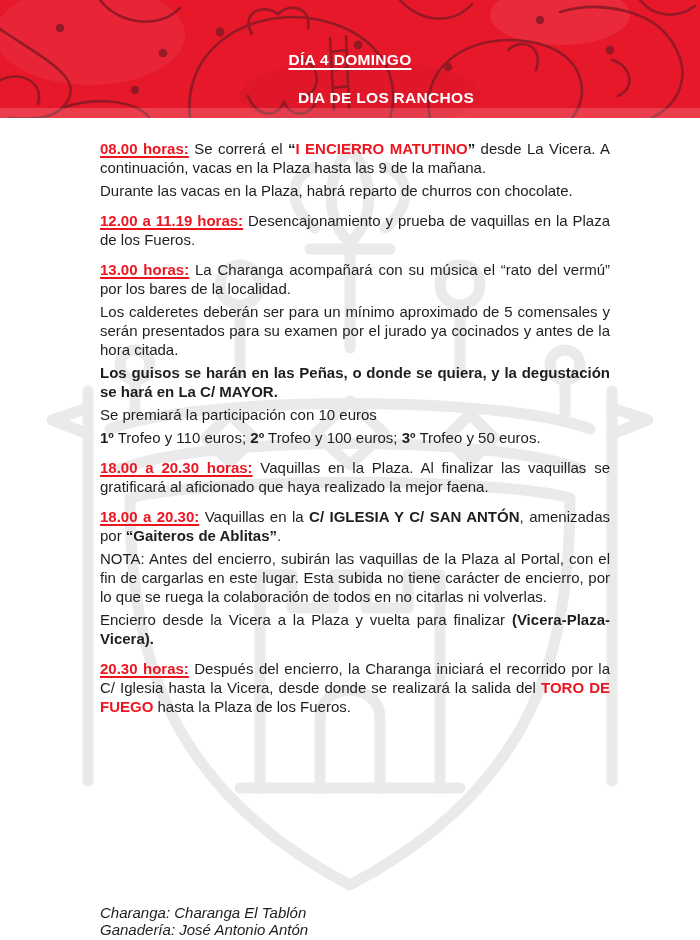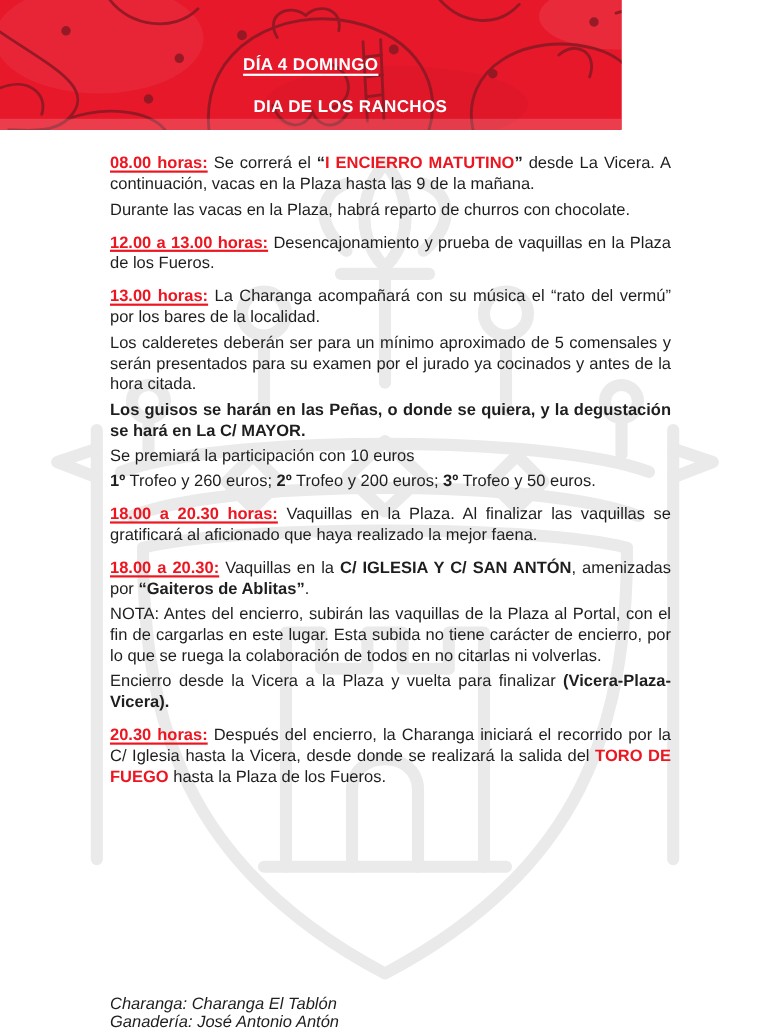--- a/index.html
+++ b/index.html
@@ -11,7 +11,7 @@
   .page { position:relative; width:700px; height:940px; background:#fff; overflow:hidden; }
 
   
-  .banner { position:absolute; top:0; left:0; width:565px; height:118px; overflow:hidden; background:#e7182a; }
+  .banner { position:absolute; top:0; left:0; width:700px; height:118px; overflow:hidden; background:#e7182a; }
   .banner svg { display:block; width:700px; height:118px; }
   .banner-title, .banner-subtitle {
     position:absolute; left:0; width:100%; text-align:center;

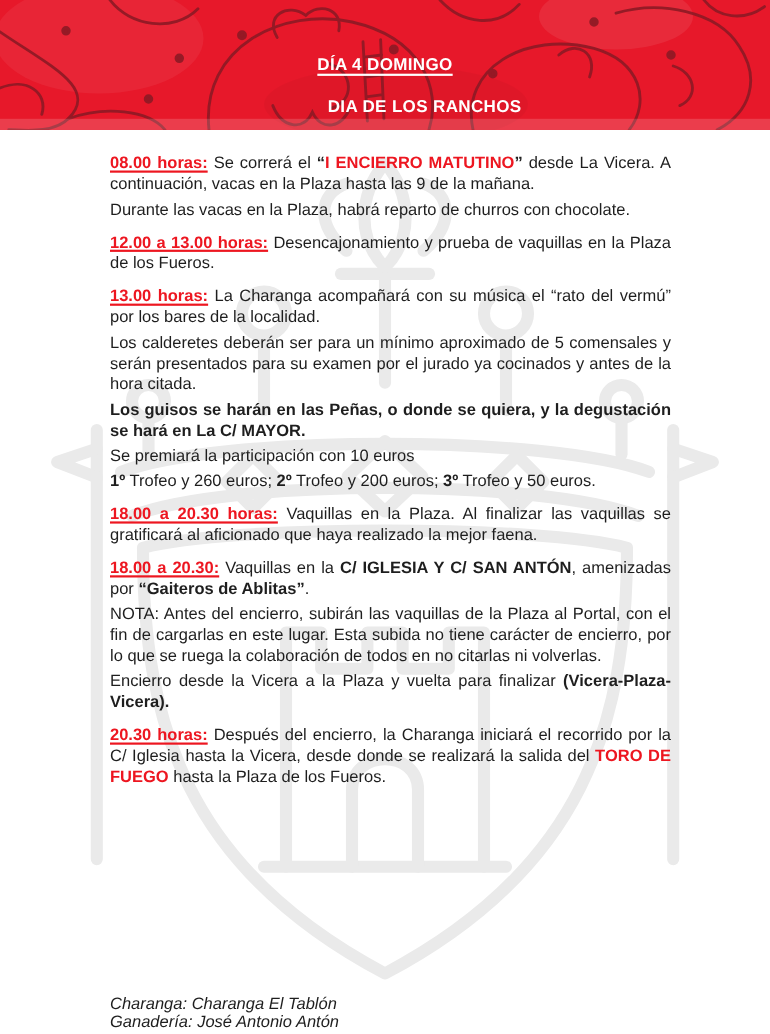--- a/index.html
+++ b/index.html
@@ -124,7 +124,7 @@
   <main class="content">
       <p class="para"><span class="seg-time">08.00 horas:</span><span class="seg-text"> Se correrá el </span><span class="seg-bold">“</span><span class="seg-redbold">I ENCIERRO MATUTINO</span><span class="seg-bold">”</span><span class="seg-text"> desde La Vicera. A continuación, vacas en la Plaza hasta las 9 de la mañana.</span></p>
       <p class="para"><span class="seg-text">Durante las vacas en la Plaza, habrá reparto de churros con chocolate.</span></p>
-      <p class="para gap"><span class="seg-time">12.00 a 13.00 horas:</span><span class="seg-text"> Desencajonamiento y prueba de vaquillas en la Plaza de los Fueros.</span></p>
+      <p class="para gap"><span class="seg-time">12.00 a 11.19 horas:</span><span class="seg-text"> Desencajonamiento y prueba de vaquillas en la Plaza de los Fueros.</span></p>
       <p class="para gap"><span class="seg-time">13.00 horas:</span><span class="seg-text"> La Charanga acompañará con su música el “rato del vermú” por los bares de la localidad.</span></p>
       <p class="para"><span class="seg-text">Los calderetes deberán ser para un mínimo aproximado de 5 comensales y serán presentados para su examen por el jurado ya cocinados y antes de la hora citada.</span></p>
       <p class="para"><span class="seg-bold">Los guisos se harán en las Peñas, o donde se quiera, y la degustación se hará en La C/ MAYOR.</span></p>

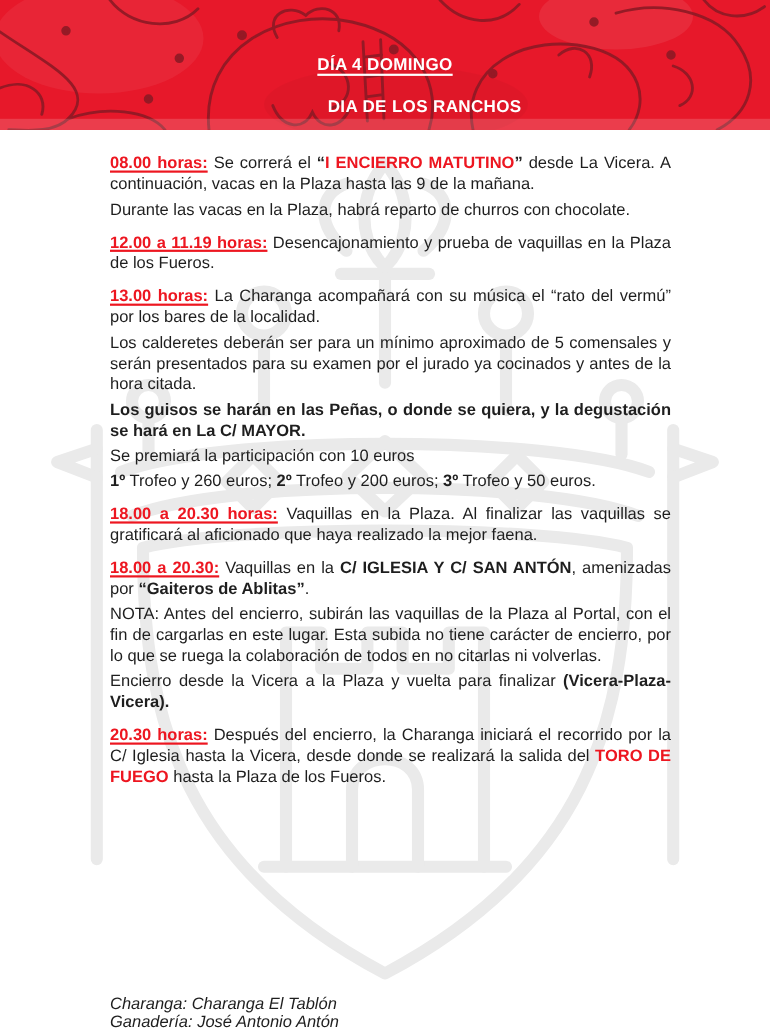--- a/index.html
+++ b/index.html
@@ -129,7 +129,7 @@
       <p class="para"><span class="seg-text">Los calderetes deberán ser para un mínimo aproximado de 5 comensales y serán presentados para su examen por el jurado ya cocinados y antes de la hora citada.</span></p>
       <p class="para"><span class="seg-bold">Los guisos se harán en las Peñas, o donde se quiera, y la degustación se hará en La C/ MAYOR.</span></p>
       <p class="para"><span class="seg-text">Se premiará la participación con 10 euros</span></p>
-      <p class="para"><span class="seg-bold">1º</span><span class="seg-text"> Trofeo y 260 euros; </span><span class="seg-bold">2º</span><span class="seg-text"> Trofeo y 200 euros; </span><span class="seg-bold">3º</span><span class="seg-text"> Trofeo y 50 euros.</span></p>
+      <p class="para"><span class="seg-bold">1º</span><span class="seg-text"> Trofeo y 110 euros; </span><span class="seg-bold">2º</span><span class="seg-text"> Trofeo y 200 euros; </span><span class="seg-bold">3º</span><span class="seg-text"> Trofeo y 50 euros.</span></p>
       <p class="para gap"><span class="seg-time">18.00 a 20.30 horas:</span><span class="seg-text"> Vaquillas en la Plaza. Al finalizar las vaquillas se gratificará al aficionado que haya realizado la mejor faena.</span></p>
       <p class="para gap"><span class="seg-time">18.00 a 20.30:</span><span class="seg-text"> Vaquillas en la </span><span class="seg-bold">C/ IGLESIA Y C/ SAN ANTÓN</span><span class="seg-text">, amenizadas por </span><span class="seg-bold">“Gaiteros de Ablitas”</span><span class="seg-text">.</span></p>
       <p class="para"><span class="seg-text">NOTA: Antes del encierro, subirán las vaquillas de la Plaza al Portal, con el fin de cargarlas en este lugar. Esta subida no tiene carácter de encierro, por lo que se ruega la colaboración de todos en no citarlas ni volverlas.</span></p>

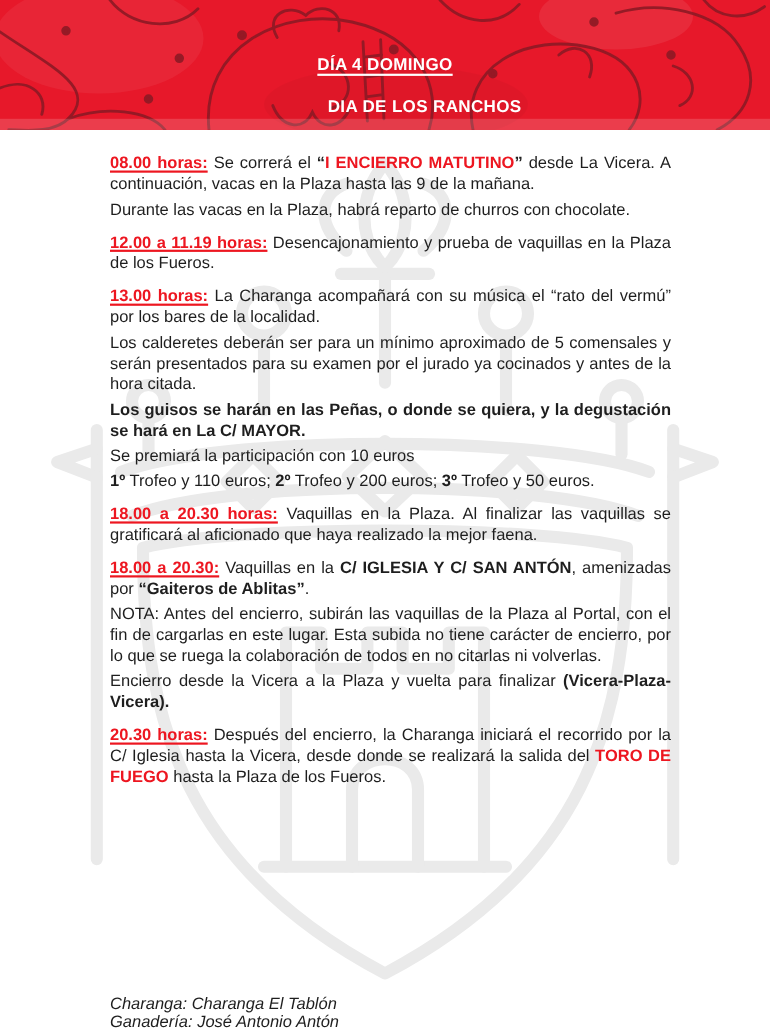--- a/index.html
+++ b/index.html
@@ -129,7 +129,7 @@
       <p class="para"><span class="seg-text">Los calderetes deberán ser para un mínimo aproximado de 5 comensales y serán presentados para su examen por el jurado ya cocinados y antes de la hora citada.</span></p>
       <p class="para"><span class="seg-bold">Los guisos se harán en las Peñas, o donde se quiera, y la degustación se hará en La C/ MAYOR.</span></p>
       <p class="para"><span class="seg-text">Se premiará la participación con 10 euros</span></p>
-      <p class="para"><span class="seg-bold">1º</span><span class="seg-text"> Trofeo y 110 euros; </span><span class="seg-bold">2º</span><span class="seg-text"> Trofeo y 200 euros; </span><span class="seg-bold">3º</span><span class="seg-text"> Trofeo y 50 euros.</span></p>
+      <p class="para"><span class="seg-bold">1º</span><span class="seg-text"> Trofeo y 110 euros; </span><span class="seg-bold">2º</span><span class="seg-text"> Trofeo y 100 euros; </span><span class="seg-bold">3º</span><span class="seg-text"> Trofeo y 50 euros.</span></p>
       <p class="para gap"><span class="seg-time">18.00 a 20.30 horas:</span><span class="seg-text"> Vaquillas en la Plaza. Al finalizar las vaquillas se gratificará al aficionado que haya realizado la mejor faena.</span></p>
       <p class="para gap"><span class="seg-time">18.00 a 20.30:</span><span class="seg-text"> Vaquillas en la </span><span class="seg-bold">C/ IGLESIA Y C/ SAN ANTÓN</span><span class="seg-text">, amenizadas por </span><span class="seg-bold">“Gaiteros de Ablitas”</span><span class="seg-text">.</span></p>
       <p class="para"><span class="seg-text">NOTA: Antes del encierro, subirán las vaquillas de la Plaza al Portal, con el fin de cargarlas en este lugar. Esta subida no tiene carácter de encierro, por lo que se ruega la colaboración de todos en no citarlas ni volverlas.</span></p>

